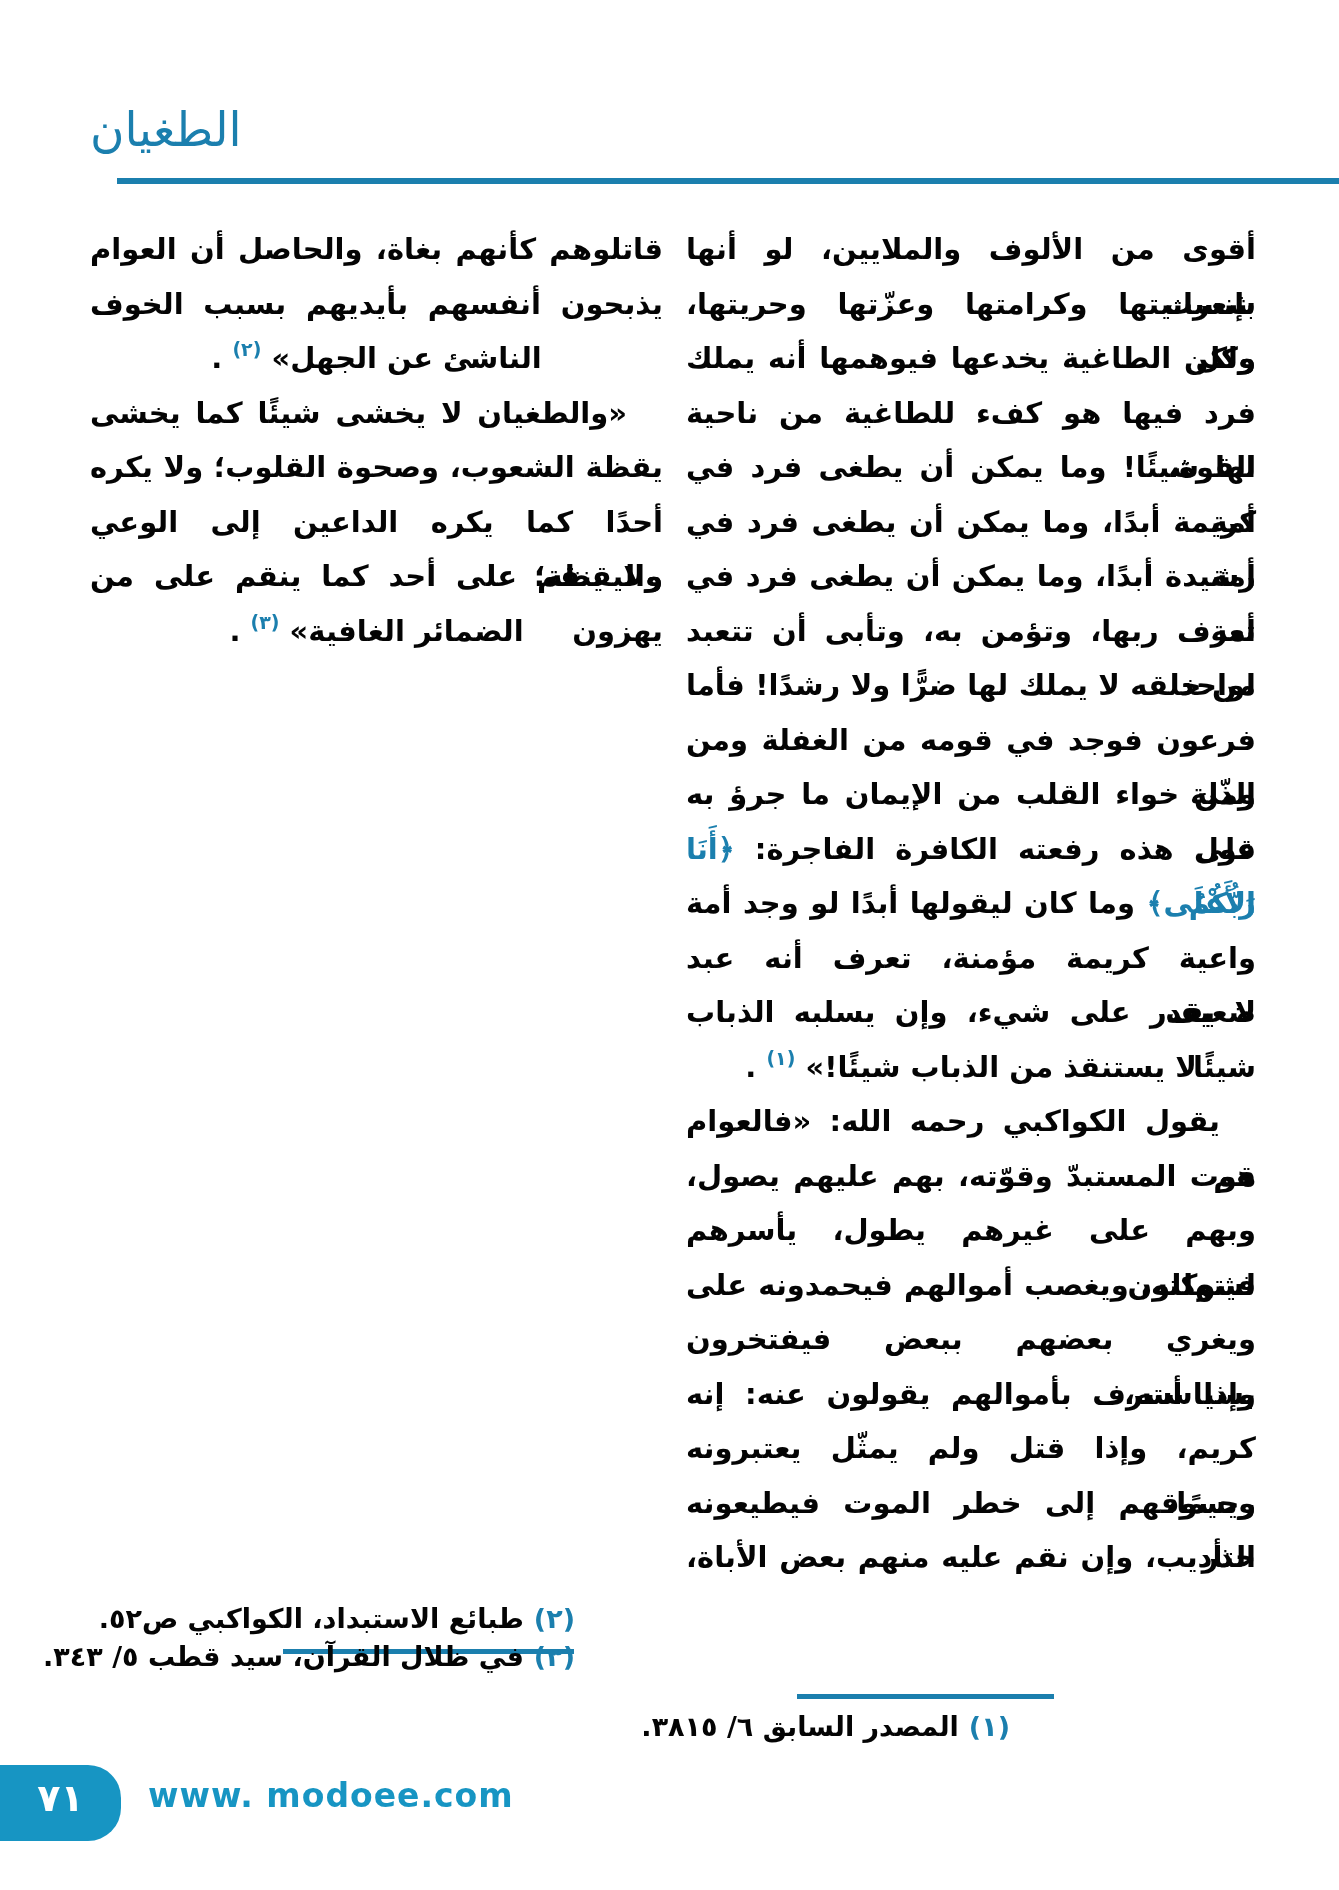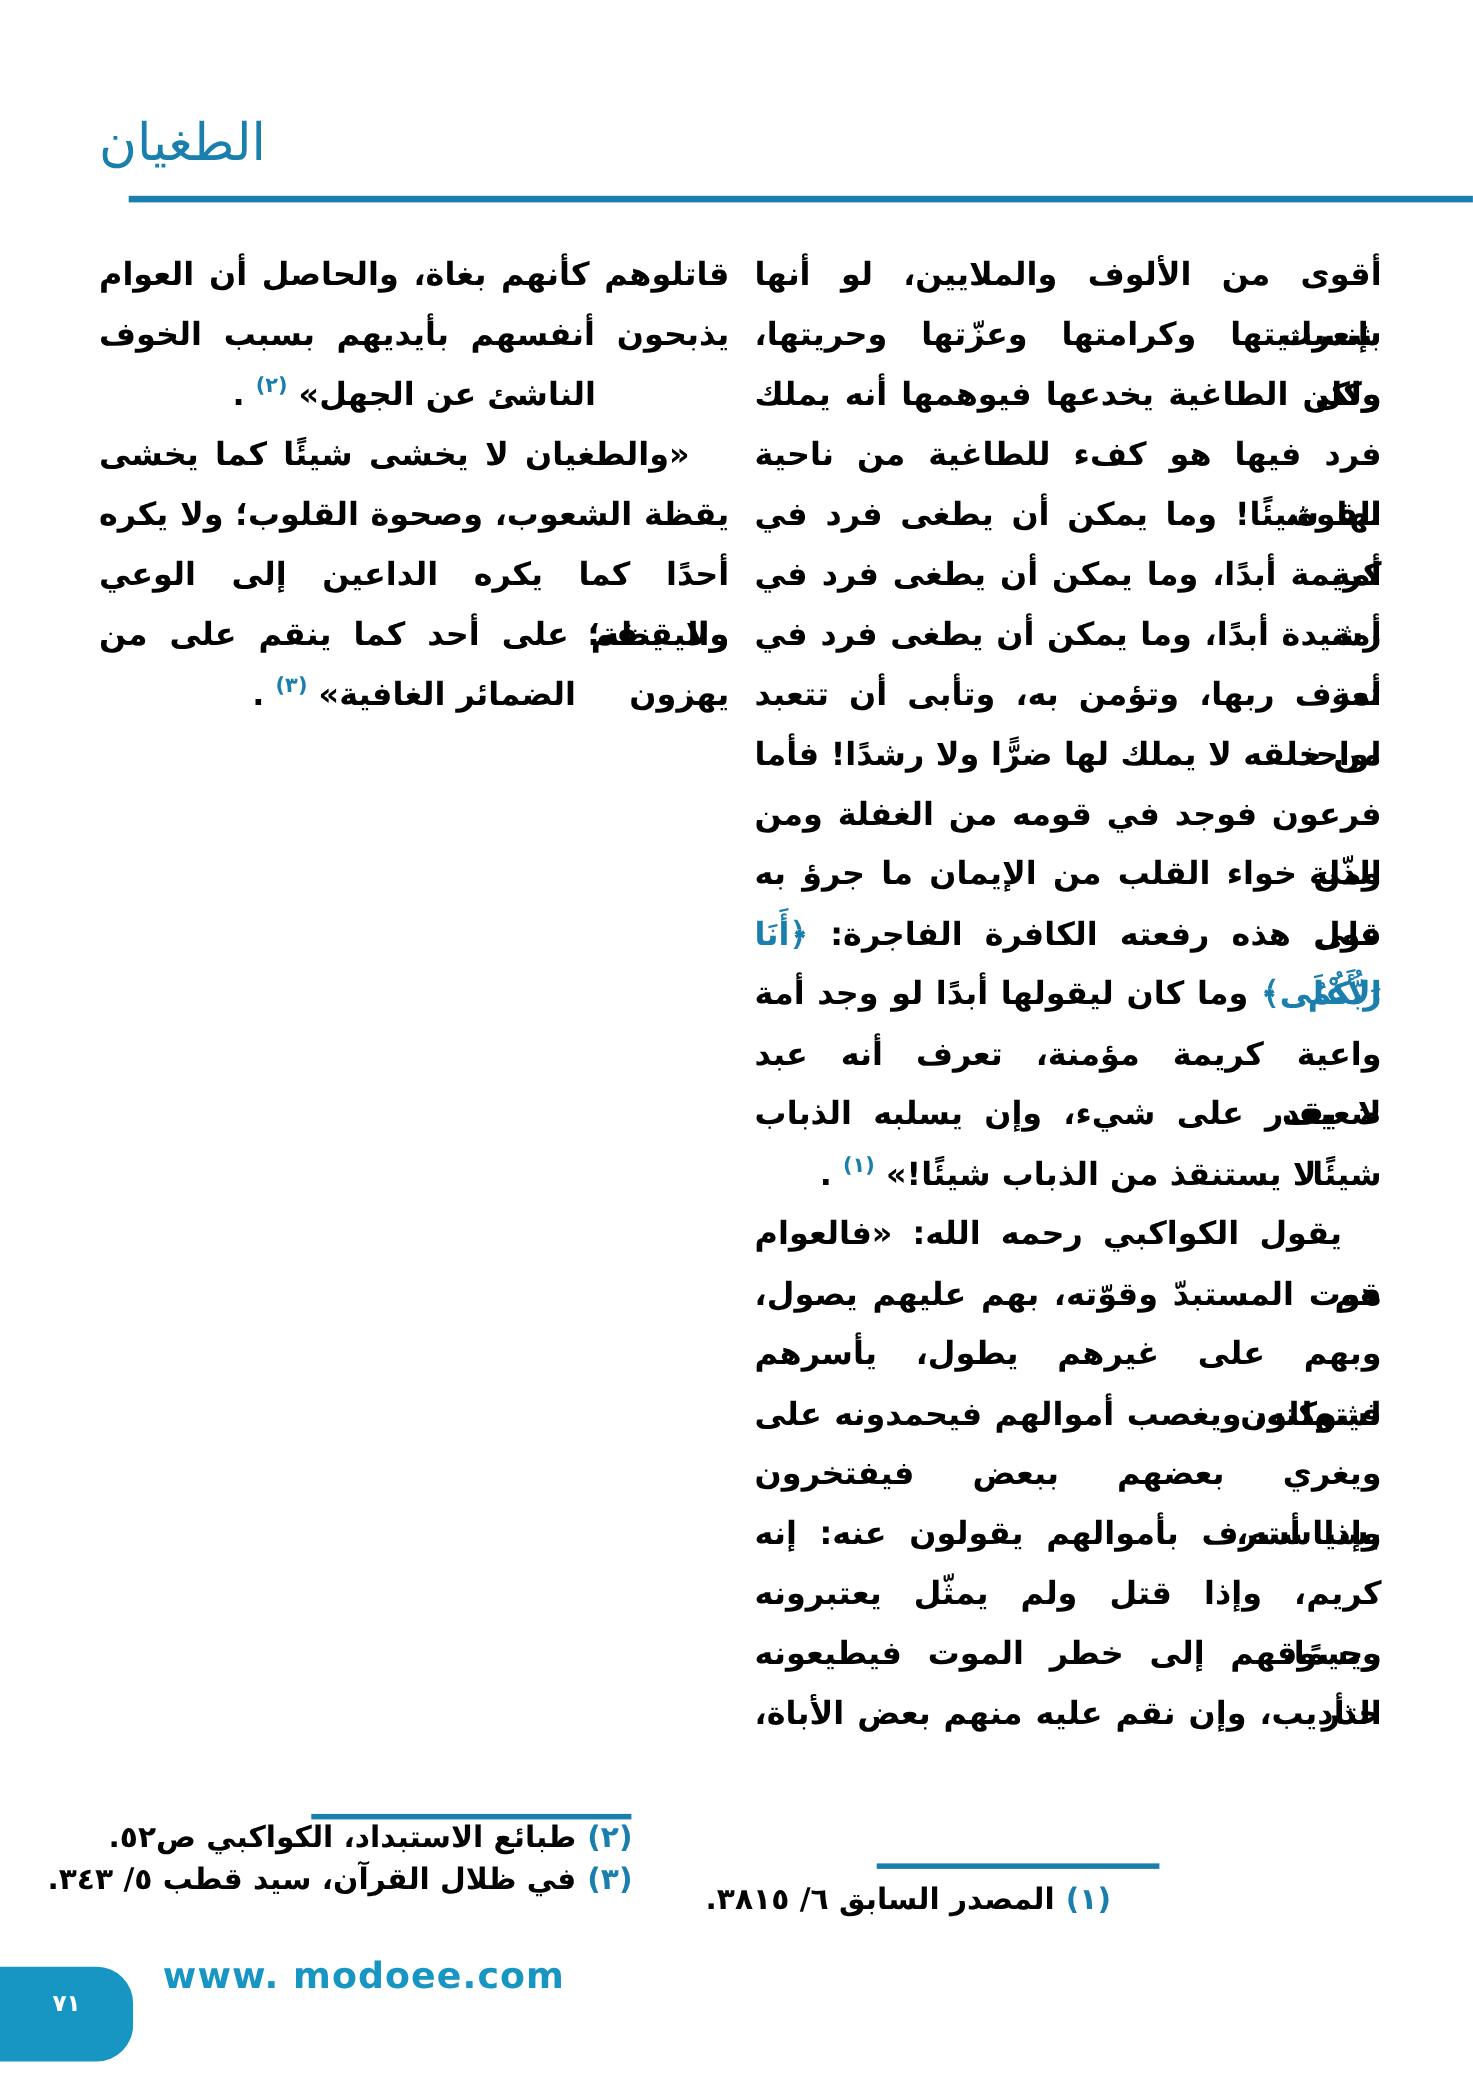--- a/index.html
+++ b/index.html
@@ -50,7 +50,7 @@
     font-size:27px; font-weight:bold; color:var(--ink);
   }
   #fn-right{ left:598px; top:1708px; width:412px; }
-  #fn-left { left:100px; top:1652px; width:475px; }
+  #fn-left { left:100px; top:1600px; width:475px; }
   .fnline{ line-height:38px; white-space:nowrap; }
   .fnum{ color:var(--accent); margin-left:10px; }
 

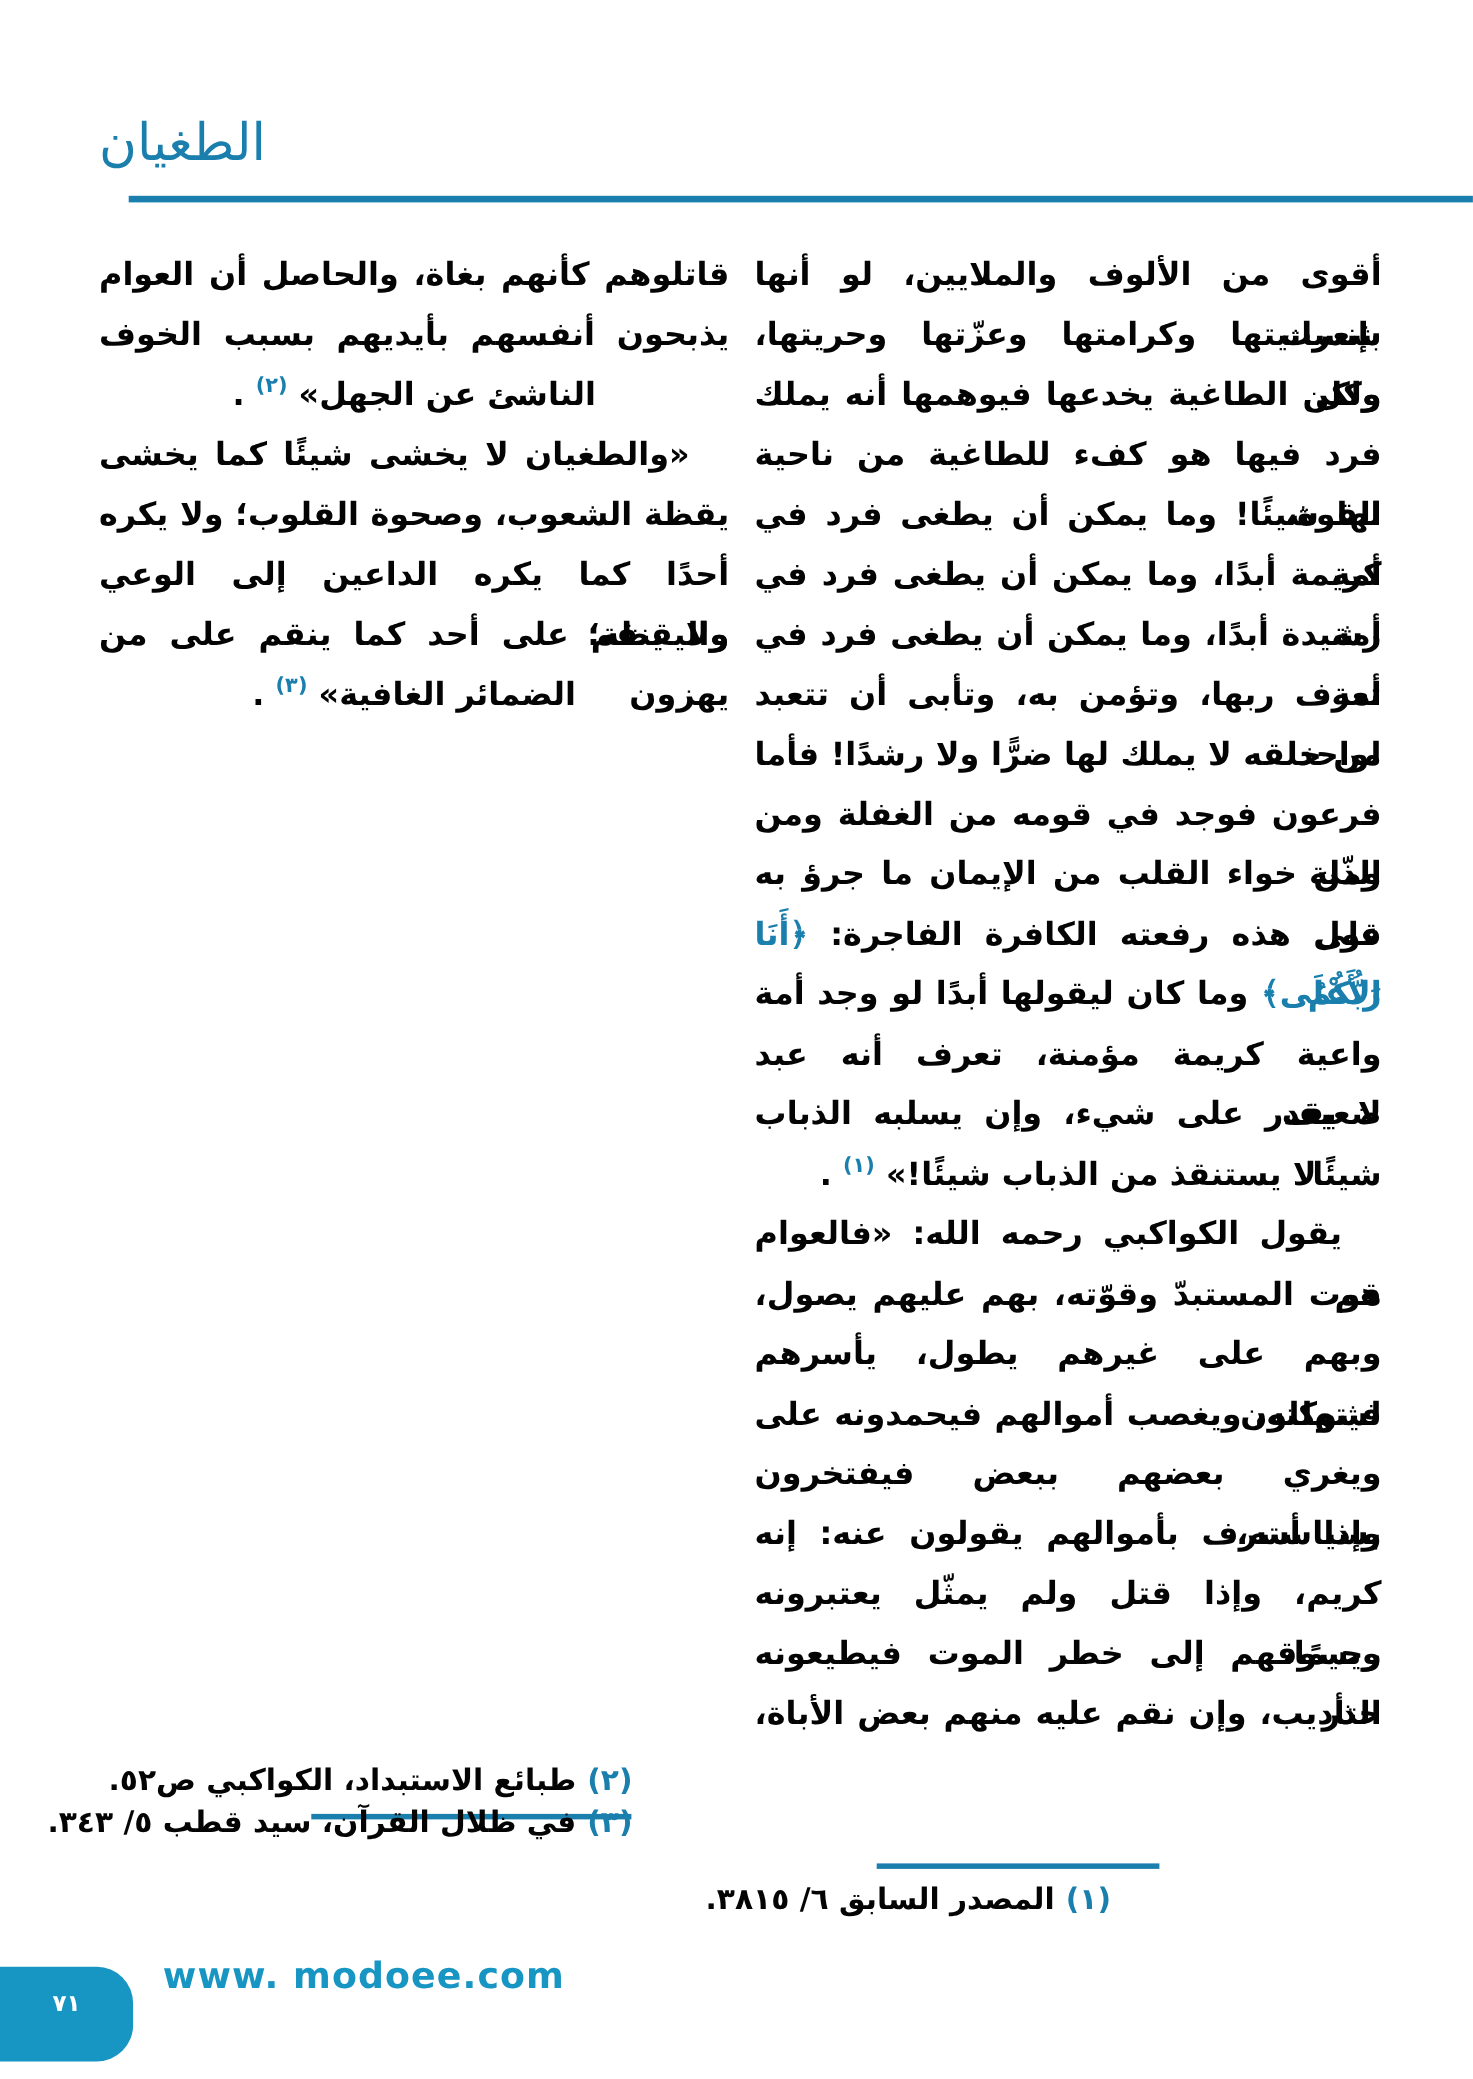--- a/index.html
+++ b/index.html
@@ -55,10 +55,10 @@
   .fnum{ color:var(--accent); margin-left:10px; }
 
   .pagenum{
-    position:absolute; left:0; top:1765px; width:121px; height:86px;
+    position:absolute; left:0; top:1765px; width:121px; height:76px;
     background:var(--footer); border-radius:0 33px 33px 0;
-    color:#ffffff; font-size:21px; font-weight:bold;
-    text-align:center; line-height:66px;margin-top:23px;
+    color:#ffffff; font-size:38px; font-weight:bold;
+    text-align:center; line-height:66px;
   }
   .website{
     position:absolute; left:148px; top:1776px;

